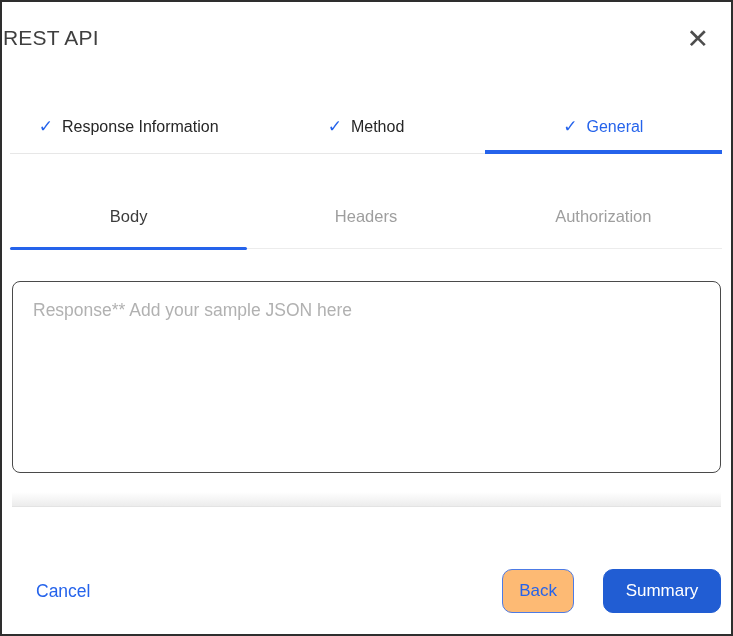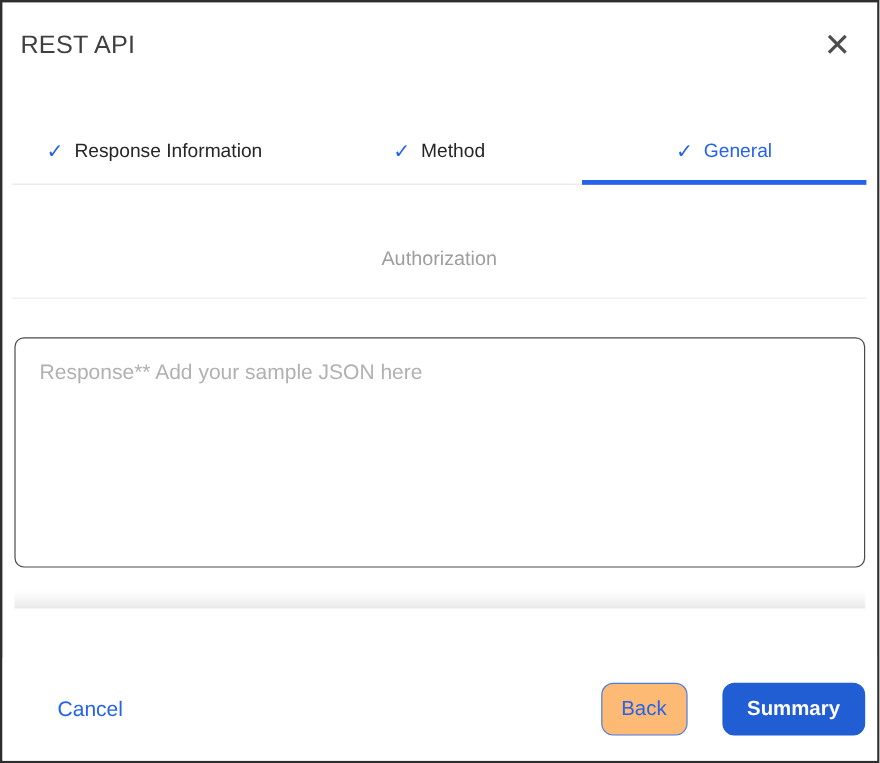--- a/index.html
+++ b/index.html
@@ -20,7 +20,7 @@
   .modal-header {
     height: 68px; flex: 0 0 auto;
     display: flex; align-items: center; justify-content: space-between;
-    padding: 4px 18px 0 15px;
+    padding: 4px 18px 0 1px;
   }
   .modal-title {
     font-size: 21px; color: #3f3f3f; letter-spacing: 0.2px; font-weight: 400;

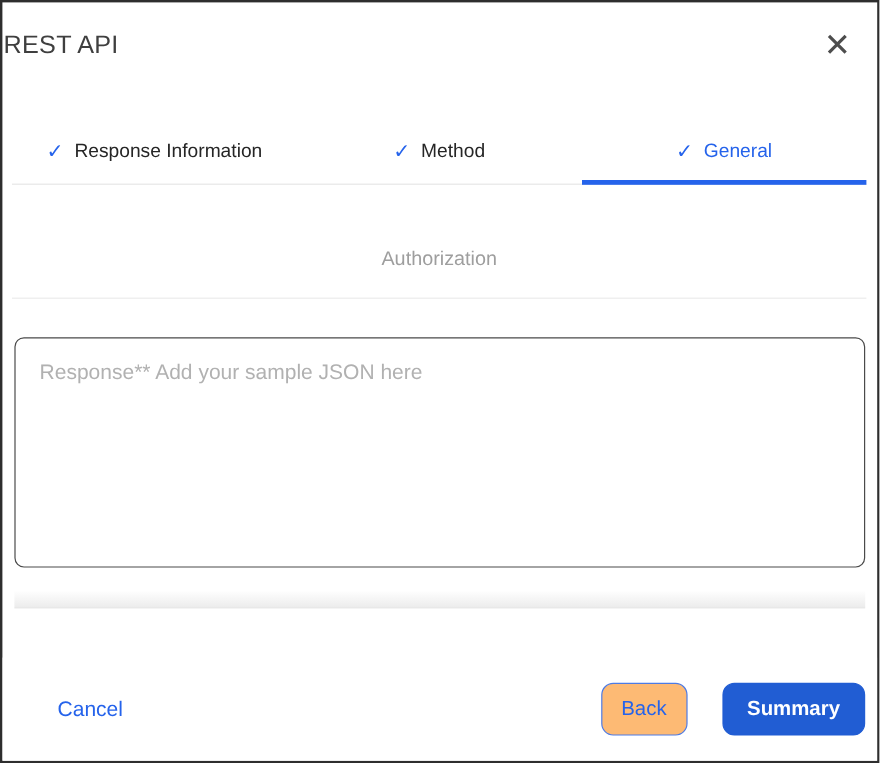--- a/index.html
+++ b/index.html
@@ -144,6 +144,9 @@
   </div>
 
   <div class="tabs">
+    <div class="tab active">
+      <span>Body</span>
+    </div>
     <div class="tab">
       <span>Authorization</span>
     </div>

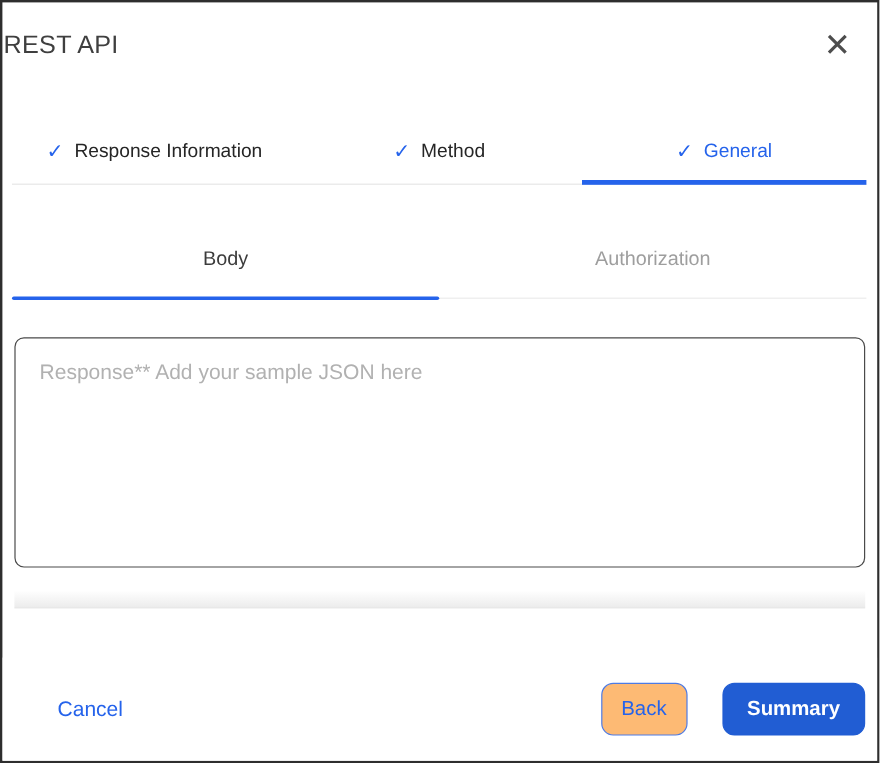--- a/index.html
+++ b/index.html
@@ -148,6 +148,9 @@
       <span>Body</span>
     </div>
     <div class="tab">
+      <span>Headers</span>
+    </div>
+    <div class="tab">
       <span>Authorization</span>
     </div>
   </div>

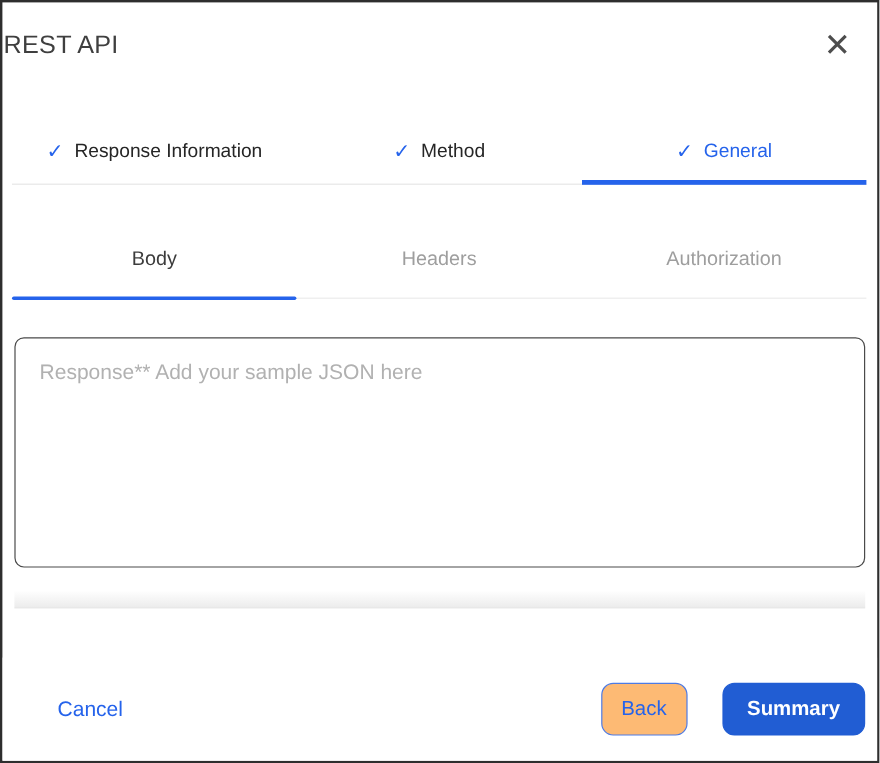--- a/index.html
+++ b/index.html
@@ -92,7 +92,7 @@
   .modal-footer {
     height: 86px; flex: 0 0 auto;
     display: flex; align-items: center;
-    padding: 0 10px 0 46px;
+    padding: 0 10px 0 34px;
     background: #fff;
     margin-top: 25px;
   }

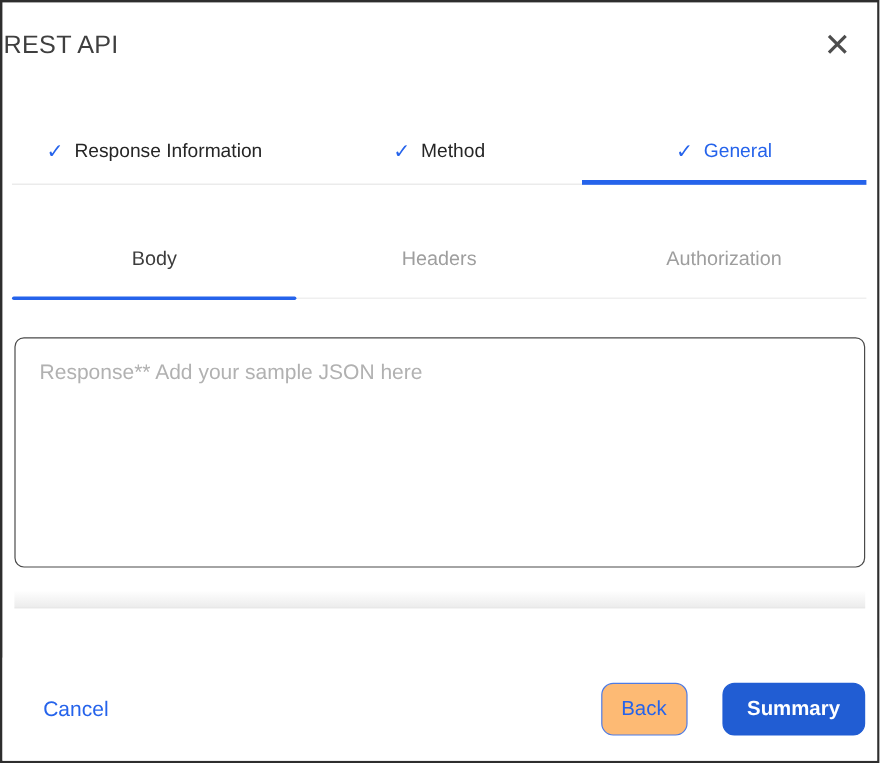--- a/index.html
+++ b/index.html
@@ -115,7 +115,7 @@
   .btn-summary {
     min-width: 118px; padding: 0 20px;
     background: #215dd3; border: 1px solid #215dd3; color: #ffffff;
-    font-weight: 700;
+    font-weight: 400;
   }
 </style>
 </head>

